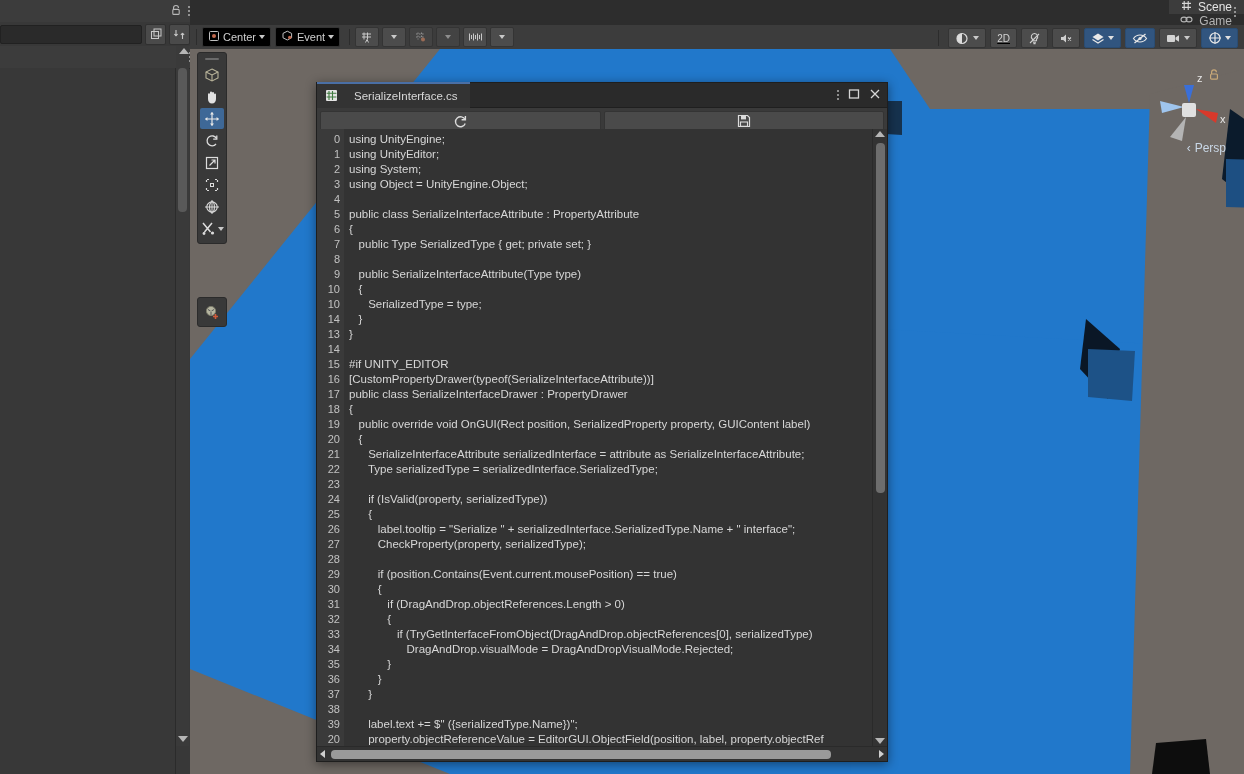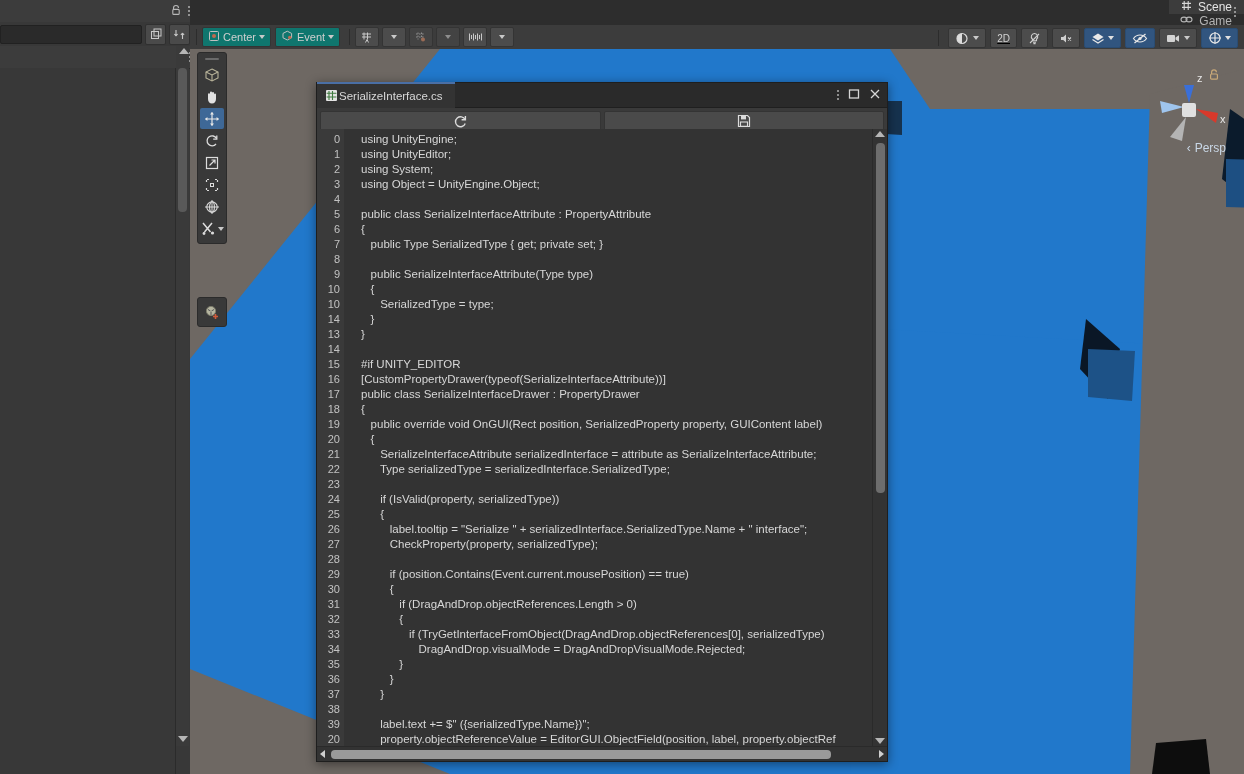--- a/index.html
+++ b/index.html
@@ -86,7 +86,7 @@
   }
   .tb-sep { width: 1px; height: 16px; background: #2c2c2c; margin: 0 5px; }
   .tb-pill {
-    height: 18px; background: #0f766e; border: 1px solid #343434; border-radius: 2px;
+    height: 18px; background: #000000; border: 1px solid #343434; border-radius: 2px;
     display: flex; align-items: center; gap: 3px; padding: 0 5px; margin-right: 4px;
     color: #cfcfcf; font-size: 11px;
   }

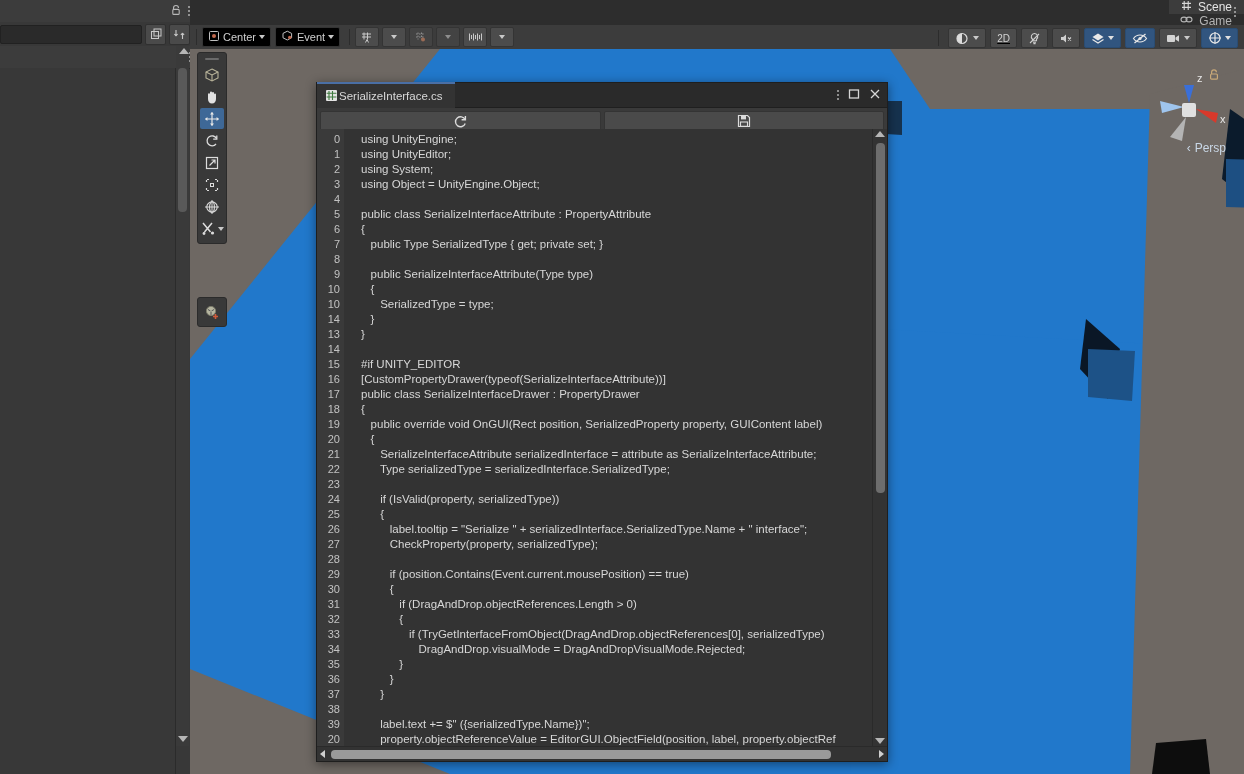--- a/index.html
+++ b/index.html
@@ -151,7 +151,7 @@
     border-bottom: 1px solid #1f1f1f; position: relative;
   }
   .cw-tab {
-    height: 24px; background: #333333; display:flex; align-items:center; gap:1px;
+    height: 24px; background: #333333; display:flex; align-items:center; gap:16px;
     padding: 0 12px 0 8px; color: #d8d8d8; font-size: 11.5px;
     border-top: 2px solid #4a6fa5;
   }

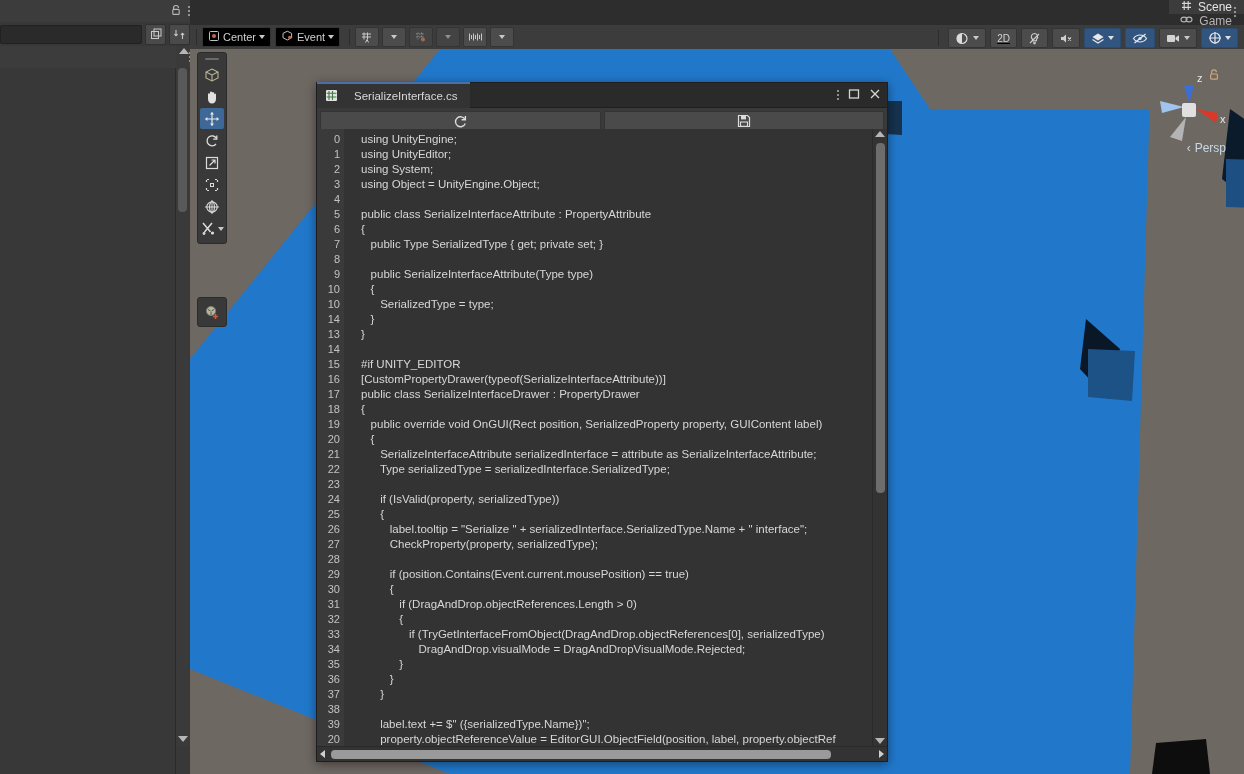--- a/index.html
+++ b/index.html
@@ -183,7 +183,7 @@
   .codetext {
     position: absolute; left: 27px; top: 0; right: 0; height: 100%;
     color: #d7d7d7; font-size: 11.5px; padding-top: 3px; box-sizing: border-box;
-    white-space: pre; overflow: hidden; margin-left: 12px;
+    white-space: pre; overflow: hidden;
   }
   .codetext div { height: 15px; line-height: 15px; padding-left: 5px; }
   .cw-vscroll {

